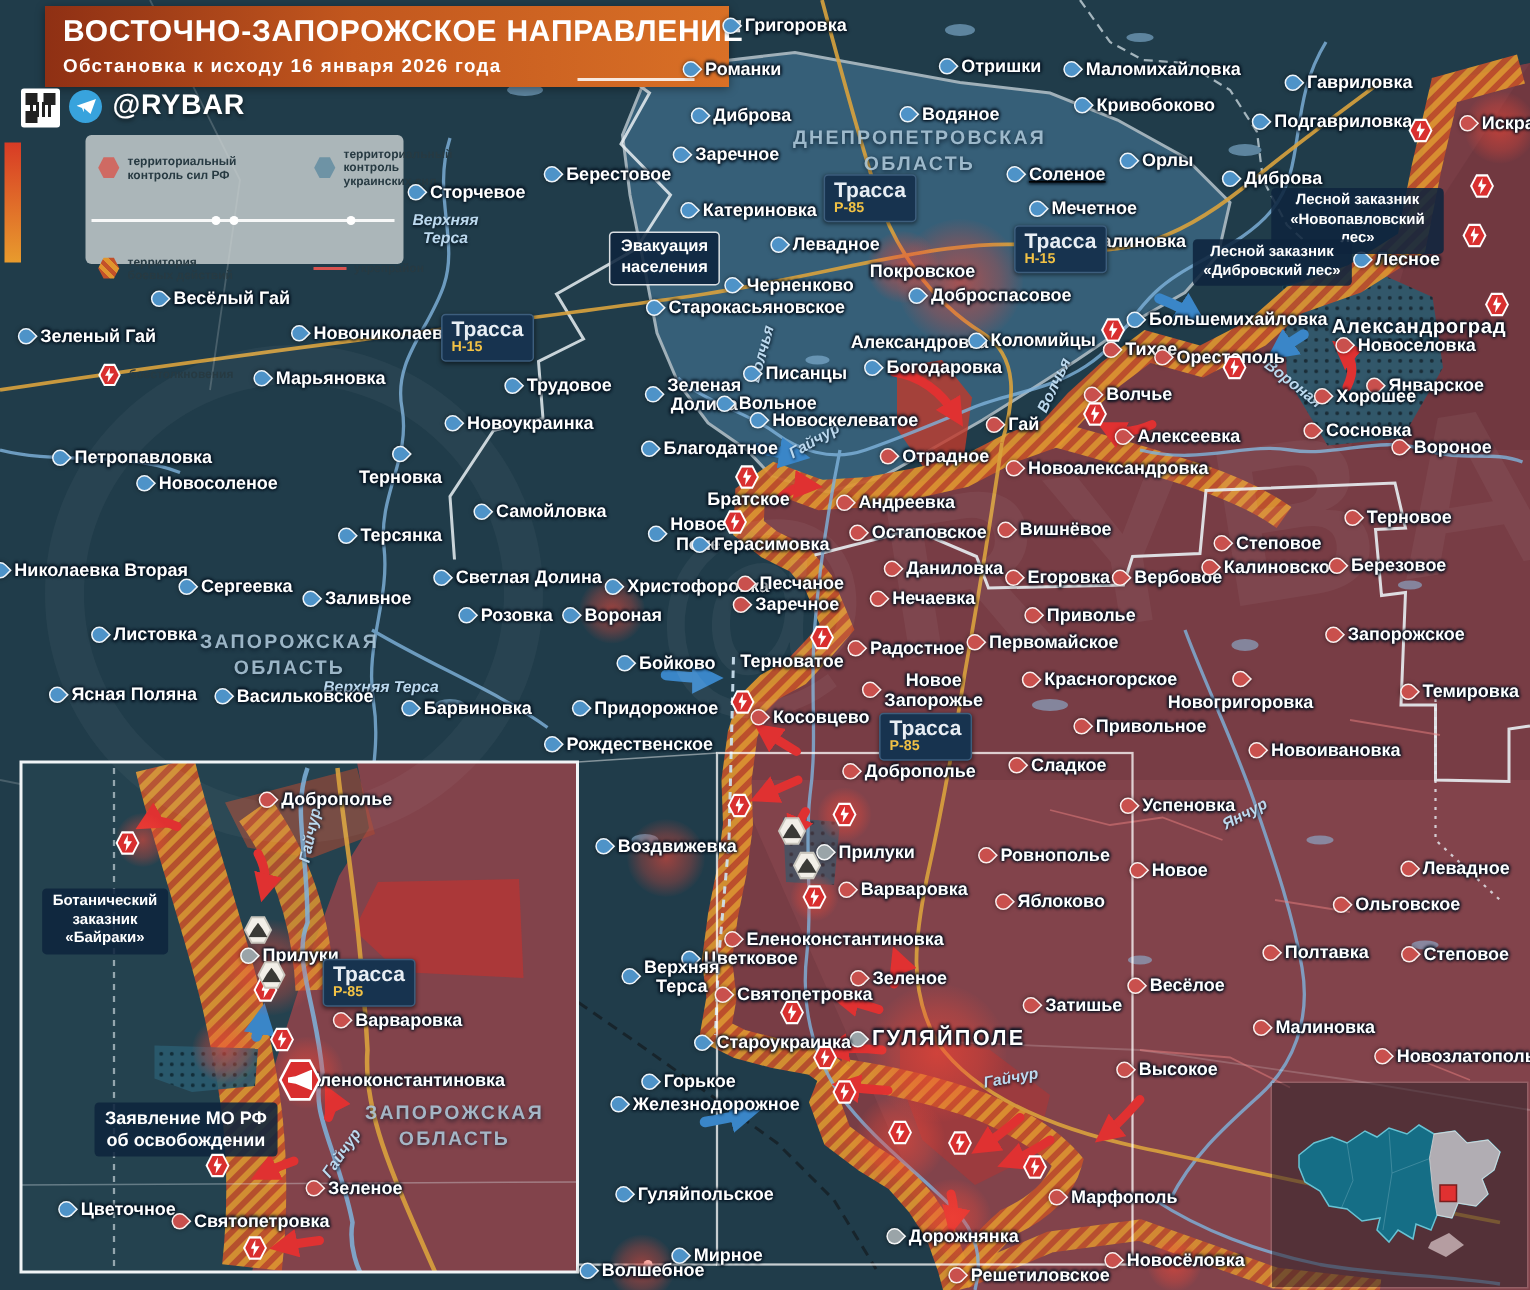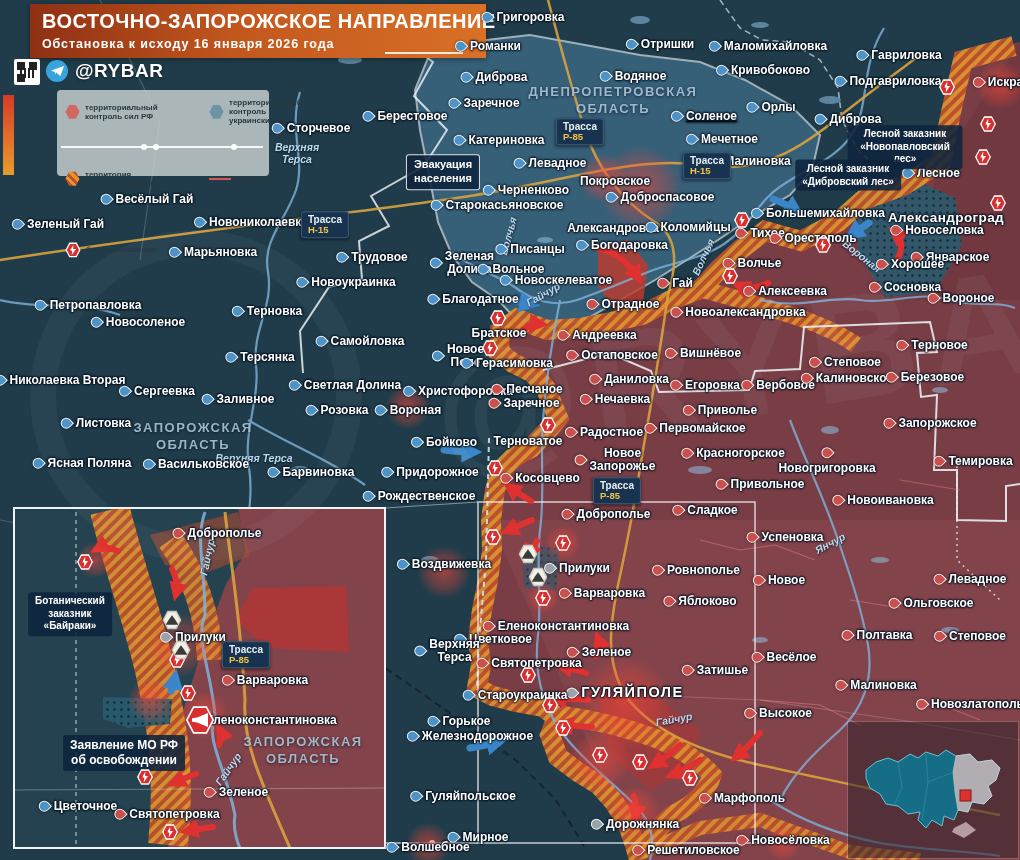--- a/index.html
+++ b/index.html
@@ -67,7 +67,7 @@
         white-space:pre-line;text-align:center;text-shadow:0 1px 2px rgba(4,18,32,.9);}
   .badge{position:absolute;transform:translate(-50%,-50%);background:#17334f;border:1px solid #3d5e7d;border-radius:3px;
         padding:2px 6px;line-height:1.1;text-align:left;z-index:31;box-shadow:0 1px 3px rgba(0,0,0,.5);}
-  .badge .b1{display:block;font-size:10px;font-weight:700;color:#e8eef4;}
+  .badge .b1{display:block;font-size:14px;font-weight:700;color:#e8eef4;}
   .badge .b2{display:block;font-size:9.5px;font-weight:800;color:#f2c245;}
   .note{position:absolute;transform:translate(-50%,-50%);background:rgba(14,36,62,.88);color:#fff;font-size:10px;
         font-weight:700;padding:3px 7px;border-radius:3px;line-height:1.25;white-space:pre-line;text-align:center;z-index:31;}

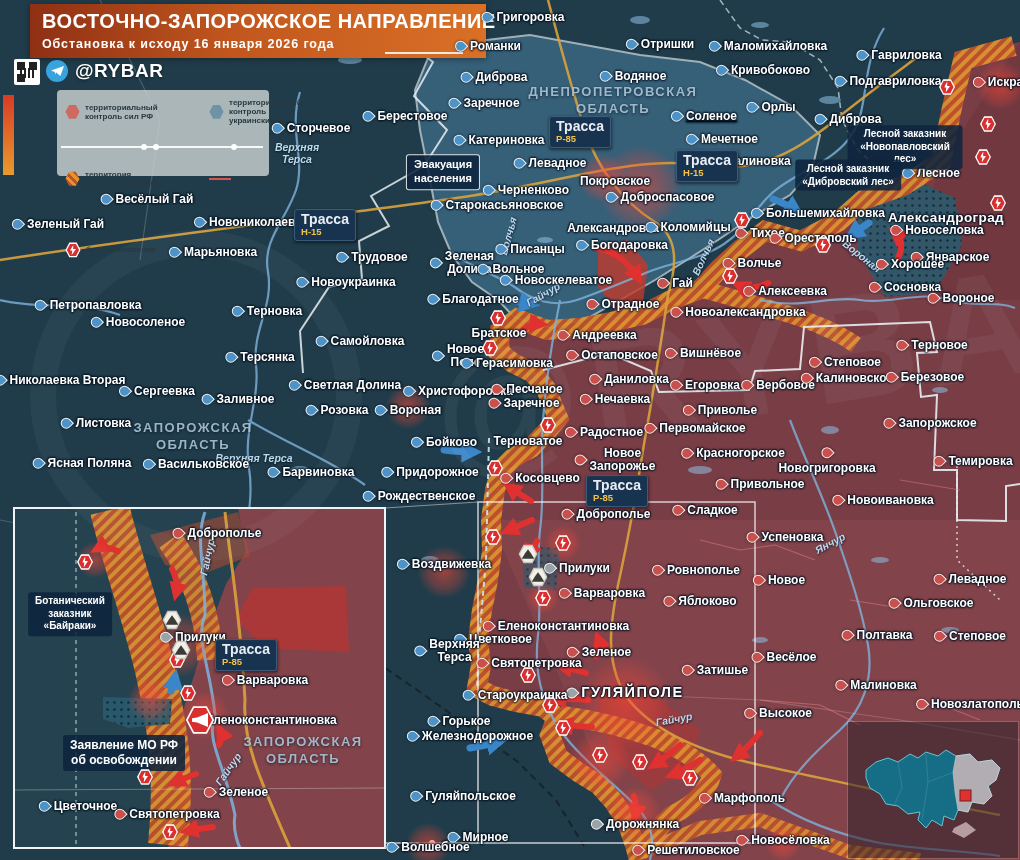--- a/index.html
+++ b/index.html
@@ -337,7 +337,7 @@
       <div class="town s-ua" style="left: 556px; top: 280px;"><span class="pin"></span><span class="tname">Новоскелеватое</span></div>
       <div class="town s-ua" style="left: 88px; top: 305px;"><span class="pin"></span><span class="tname">Петропавловка</span></div>
       <div class="town s-ua" style="left: 138px; top: 322px;"><span class="pin"></span><span class="tname">Новосоленое</span></div>
-      <div class="town s-ua" style="left: 267px; top: 311px;"><span class="pin"></span><span class="tname">Терновка</span></div>
+      <div class="town s-ua" style="left: 267px; top: 311px; flex-direction: column;"><span class="pin"></span><span class="tname">Терновка</span></div>
       <div class="town s-ru" style="left: 738px; top: 312px;"><span class="pin"></span><span class="tname">Новоалександровка</span></div>
       <div class="town s-ru" style="left: 785px; top: 291px;"><span class="pin"></span><span class="tname">Алексеевка</span></div>
       <div class="town s-ua" style="left: 473px; top: 299px;"><span class="pin"></span><span class="tname">Благодатное</span></div>

